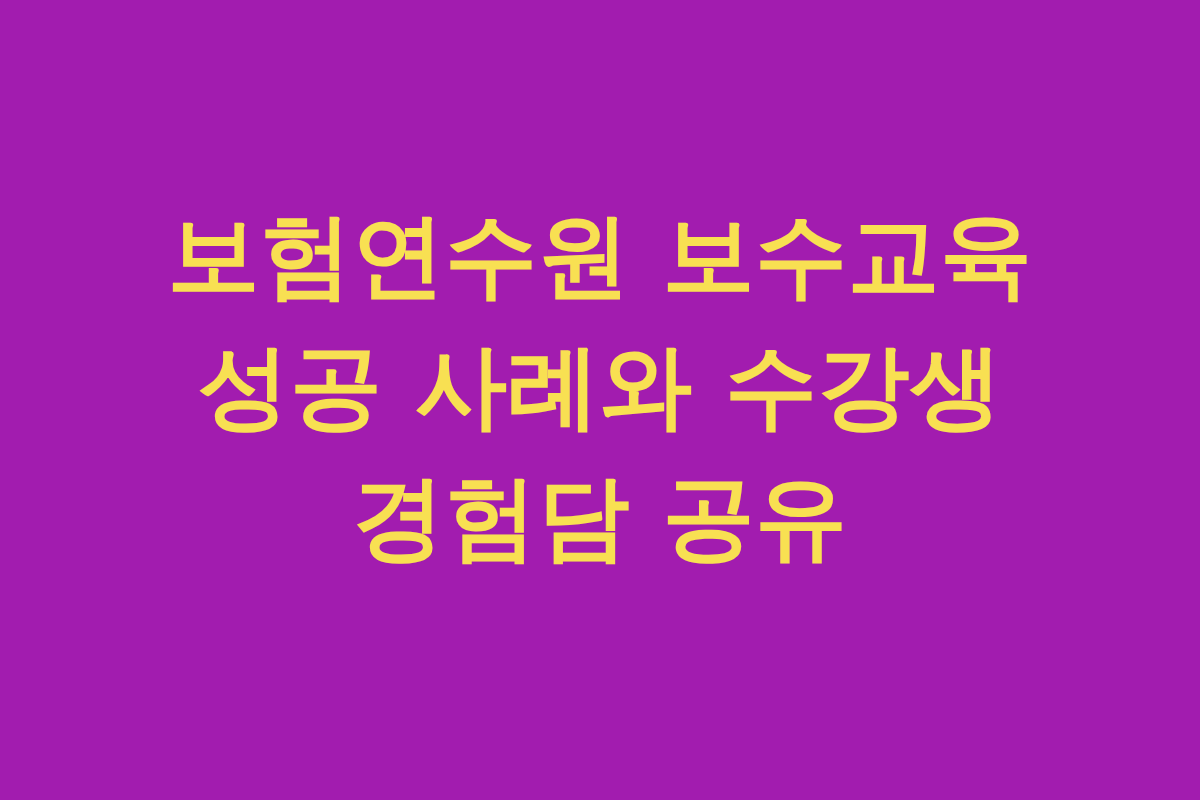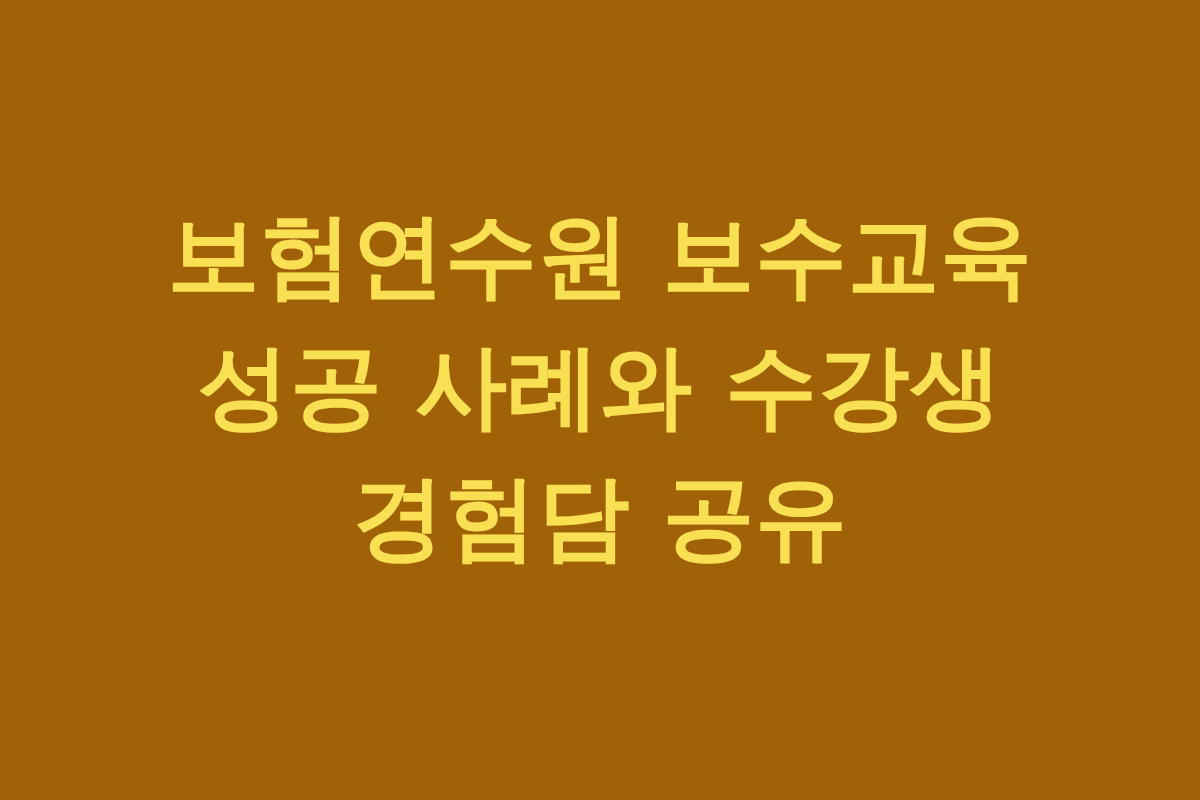--- a/index.html
+++ b/index.html
@@ -54,7 +54,7 @@
 </head>
 <body>
 
-<div id="card" style="background: #a16207;">
+<div id="card" style="background: #a21caf;">
 
   <div id="headline-wrap">
     <h1 id="headline" style="color: rgb(248, 224, 82); text-align: center;">보험연수원 보수교육 성공 사례와 수강생 경험담 공유</h1>

